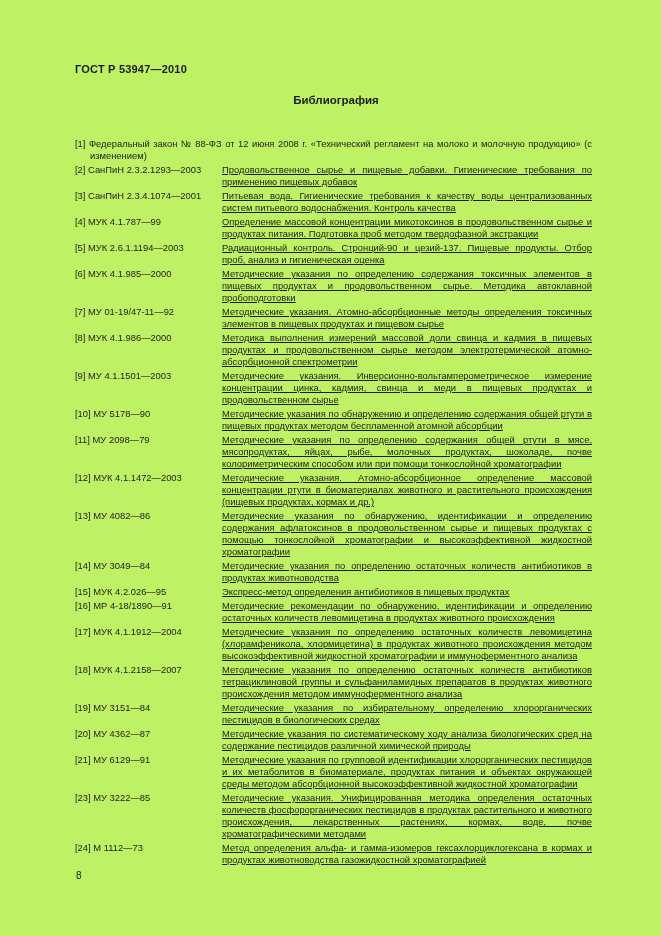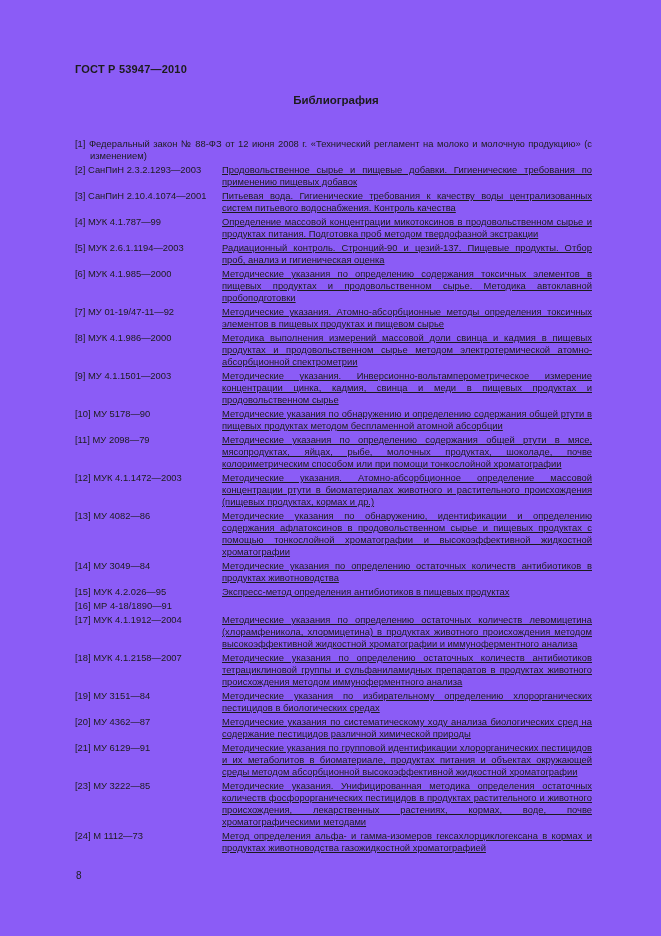--- a/index.html
+++ b/index.html
@@ -8,7 +8,7 @@
     position: relative;
     width: 661px;
     height: 936px;
-    background: #8b5cf6;
+    background: #bef264;
     font-family: "Liberation Sans", sans-serif;
     color: #1c1c1c;
     overflow: hidden;

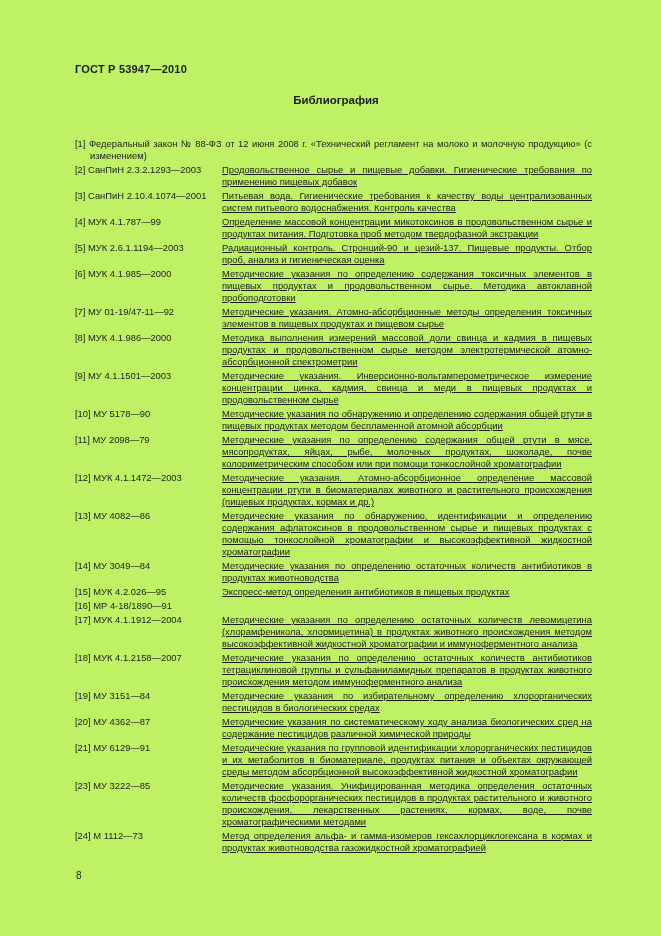--- a/index.html
+++ b/index.html
@@ -81,7 +81,7 @@
         <div class="entry-text">Продовольственное сырье и пищевые добавки. Гигиенические требования по применению пищевых добавок</div>
       </div>
       <div class="entry">
-        <div class="entry-label">[3] СанПиН 2.10.4.1074—2001</div>
+        <div class="entry-label">[3] СанПиН 2.3.4.1074—2001</div>
         <div class="entry-text">Питьевая вода. Гигиенические требования к качеству воды централизованных систем питьевого водоснабжения. Контроль качества</div>
       </div>
       <div class="entry">

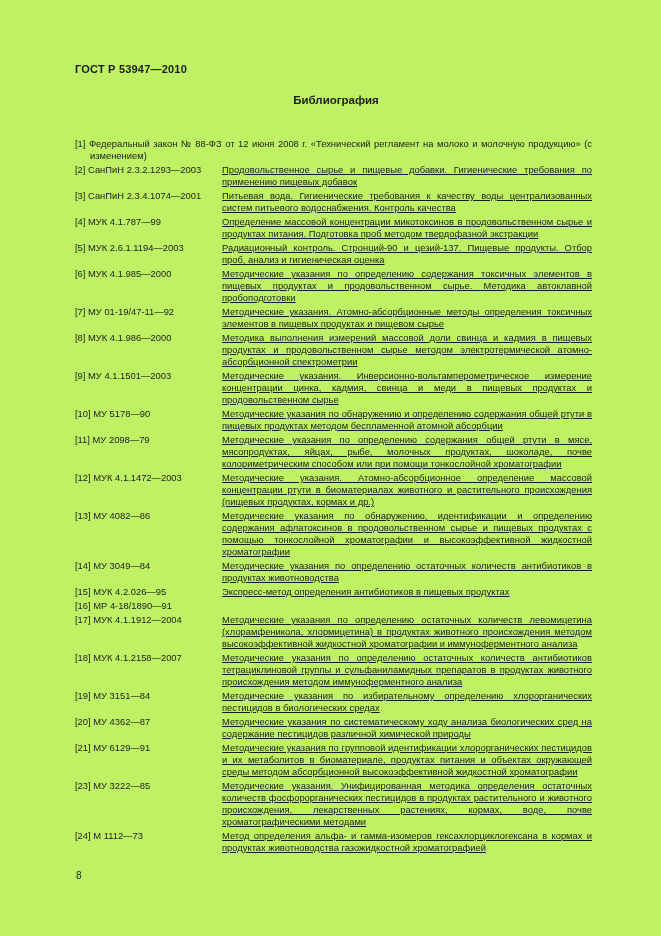--- a/index.html
+++ b/index.html
@@ -134,6 +134,7 @@
       </div>
       <div class="entry">
         <div class="entry-label">[16] МР 4-18/1890—91</div>
+        <div class="entry-text">Методические рекомендации по обнаружению, идентификации и определению остаточных количеств левомицетина в продуктах животного происхождения</div>
       </div>
       <div class="entry">
         <div class="entry-label">[17] МУК 4.1.1912—2004</div>

